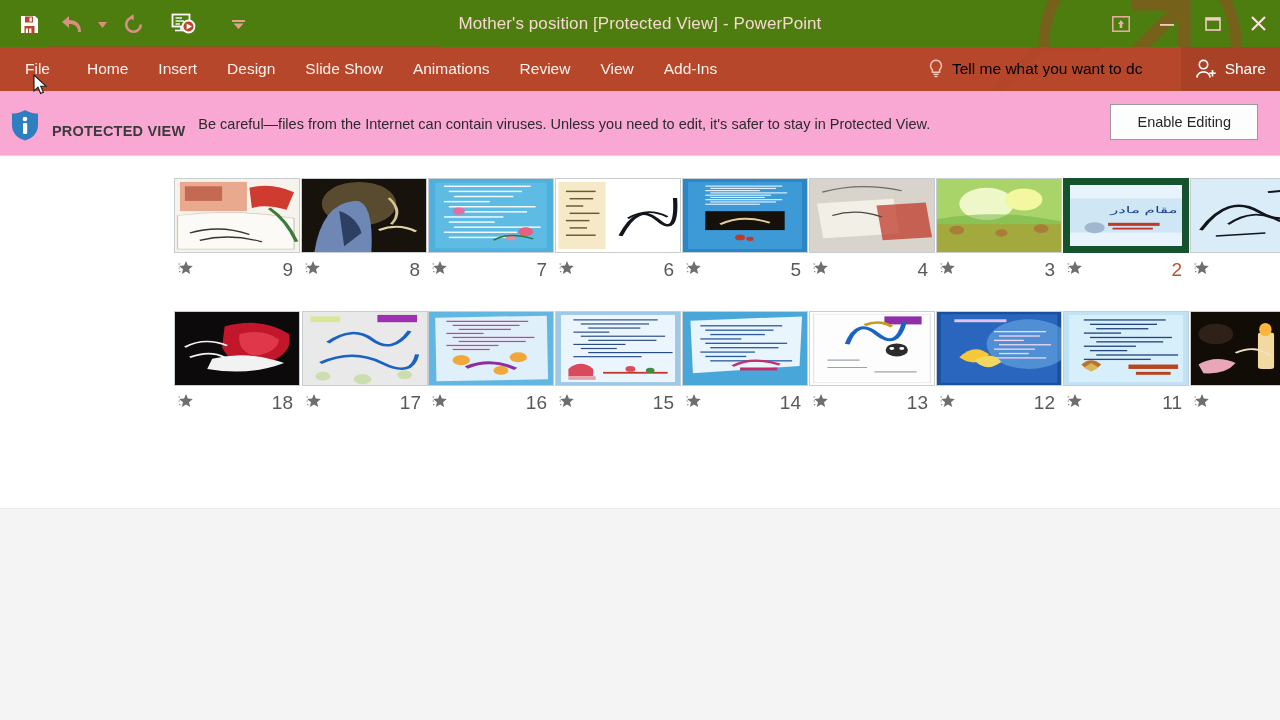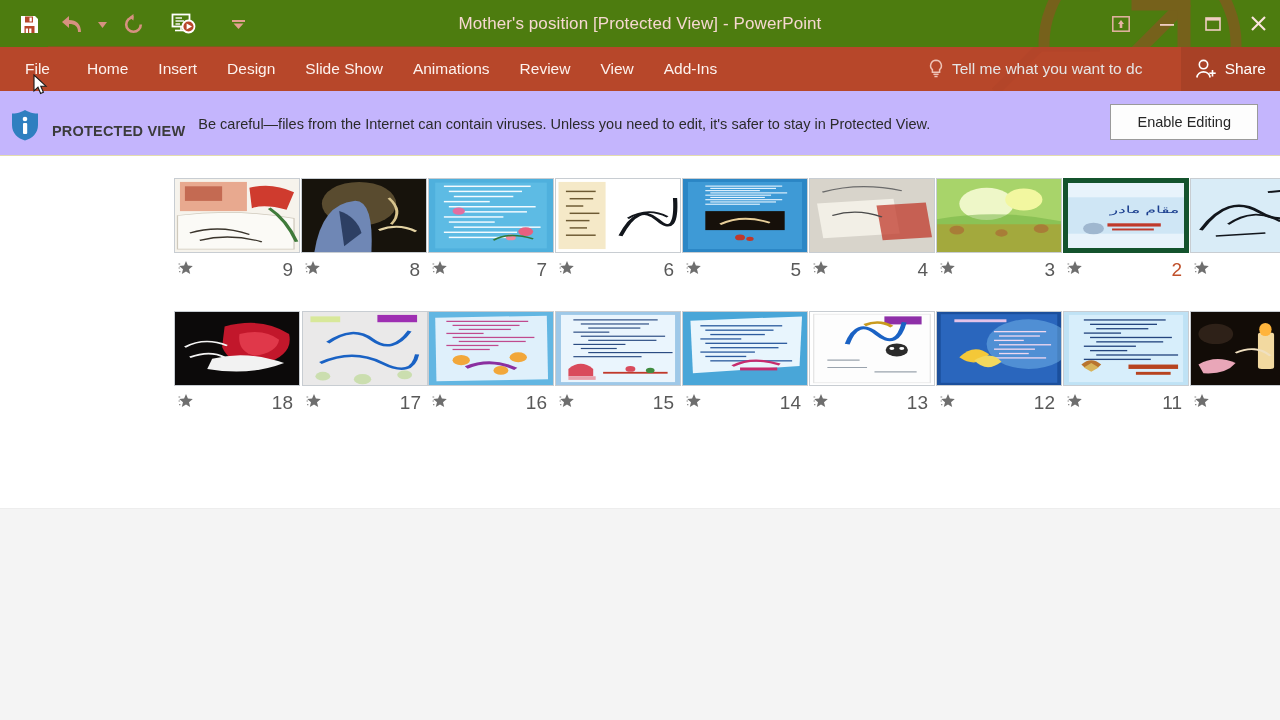--- a/index.html
+++ b/index.html
@@ -57,7 +57,7 @@
   .tab.file{padding-left:25px;padding-right:22px;}
   .tellme{
     position:absolute;left:928px;top:0;height:44px;display:flex;align-items:center;gap:8px;
-    color:#e5e5e5;font-size:15.5px;white-space:nowrap;
+    color:#000000;font-size:15.5px;white-space:nowrap;
   }
   .share{
     position:absolute;right:0;top:0;height:44px;

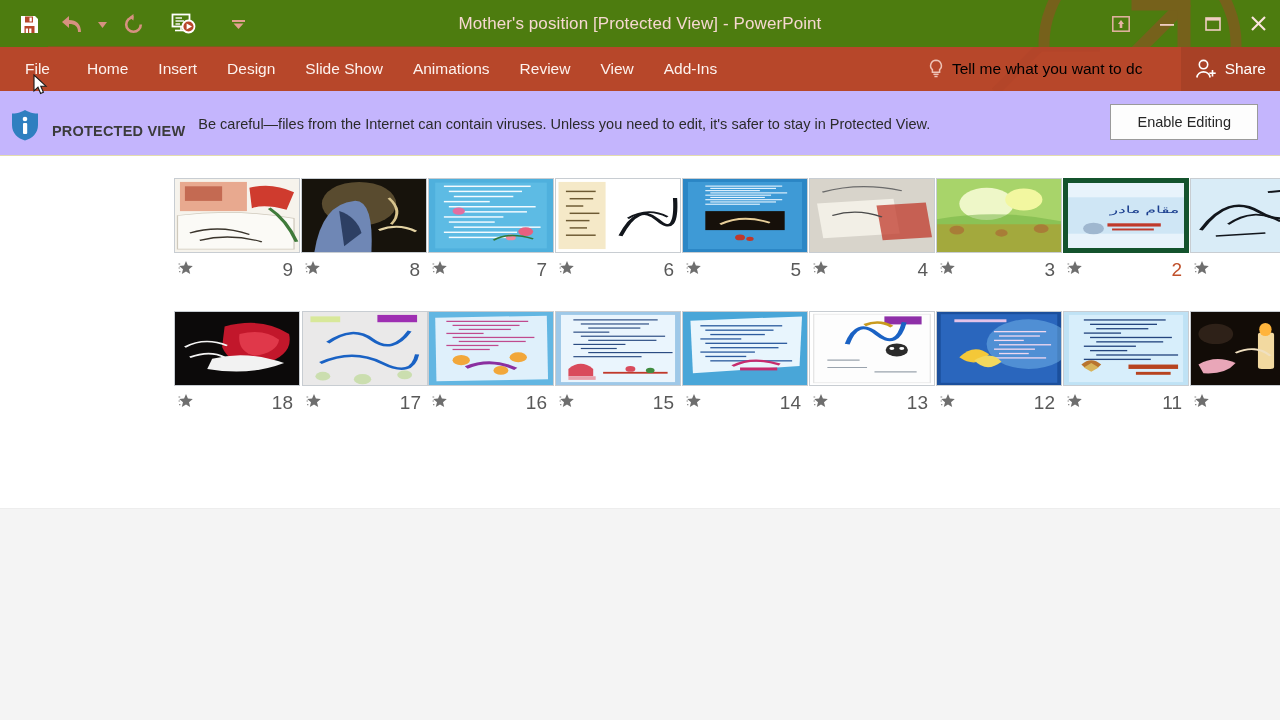--- a/index.html
+++ b/index.html
@@ -69,7 +69,7 @@
   
   .pvbar{
     position:absolute;left:0;top:91px;width:1280px;height:64px;
-    background:#c4b5fd;border-bottom:1px solid #e3dcae;
+    background:#f9a8d4;border-bottom:1px solid #e3dcae;
     display:flex;align-items:flex-start;
   }
   .pv-icon{margin:18px 0 0 10px;flex:0 0 auto;}

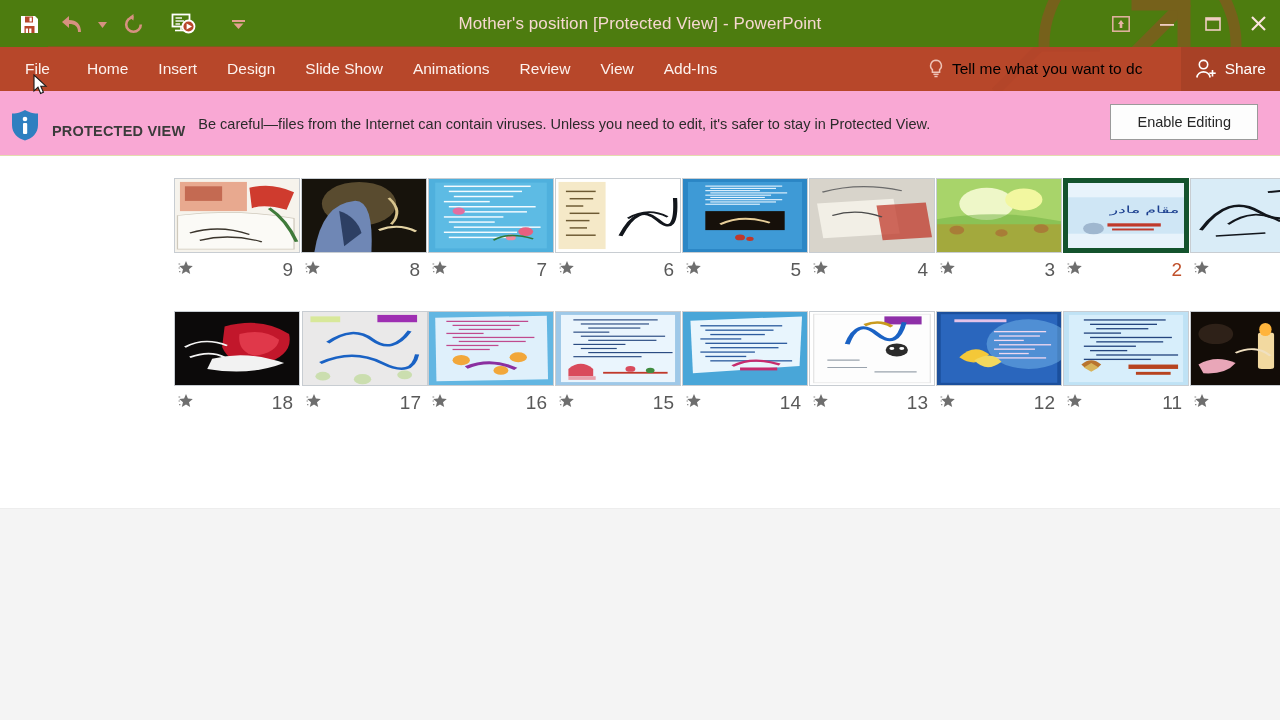--- a/index.html
+++ b/index.html
@@ -107,7 +107,7 @@
     box-sizing:border-box;border:1px solid #c8cdd2;background:#fff;
     display:flex;align-items:center;justify-content:center;overflow:hidden;
   }
-  .thumb.selected{border:5px solid #14532d;}
+  .thumb.selected{border:7px solid #14532d;}
   .thumb-art{width:100%;height:100%;display:block;}
   .meta{
     position:absolute;left:0;top:79px;width:126px;height:26px;

